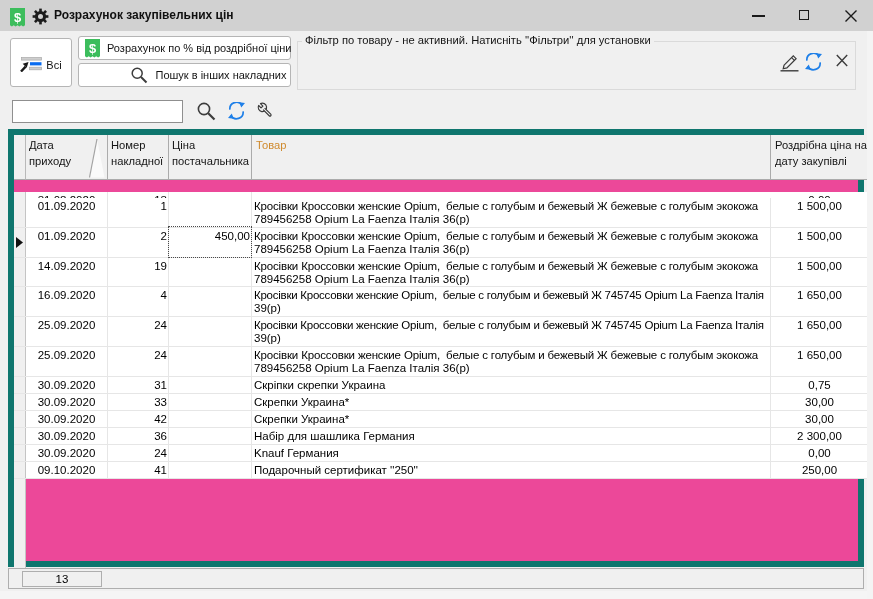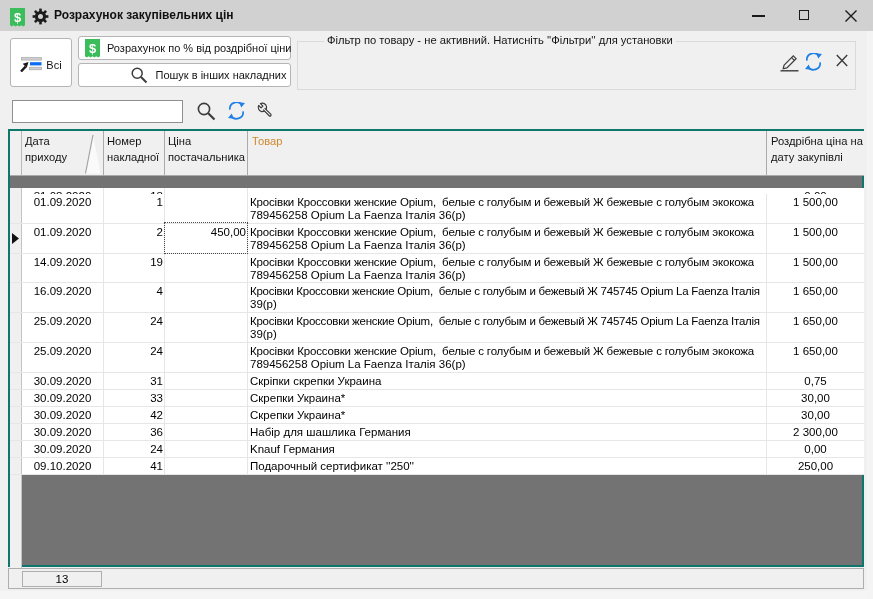--- a/index.html
+++ b/index.html
@@ -13,7 +13,7 @@
 #btn3{left:78px;top:63px;width:213px;height:24px;padding-left:48px;}
 .btxt{font-size:11px;color:#141414;white-space:nowrap;}
 #gbox{left:297px;top:41px;width:559px;height:49px;border:1px solid #dadada;box-sizing:border-box;}
-#gboxlbl{left:26px;top:-8px;background:#f0f0f0;padding:0 3px;font-size:11.2px;color:#141414;white-space:nowrap;}
+#gboxlbl{left:4px;top:-8px;background:#f0f0f0;padding:0 3px;font-size:11.2px;color:#141414;white-space:nowrap;}
 #input{left:12px;top:100px;width:171px;height:23px;background:#fff;border:1px solid #8f8f8f;box-sizing:border-box;}
 #grid{left:8px;top:129px;width:856px;height:438px;background:#737373;border:2px solid #0f766e;box-sizing:border-box;}
 .hc{top:0;height:45px;background:#f0f0f0;border-right:1px solid #ababab;border-bottom:1px solid #ababab;box-sizing:border-box;font-size:11.2px;line-height:16px;padding:2px 0 0 3px;color:#141414;white-space:nowrap;overflow:hidden;}

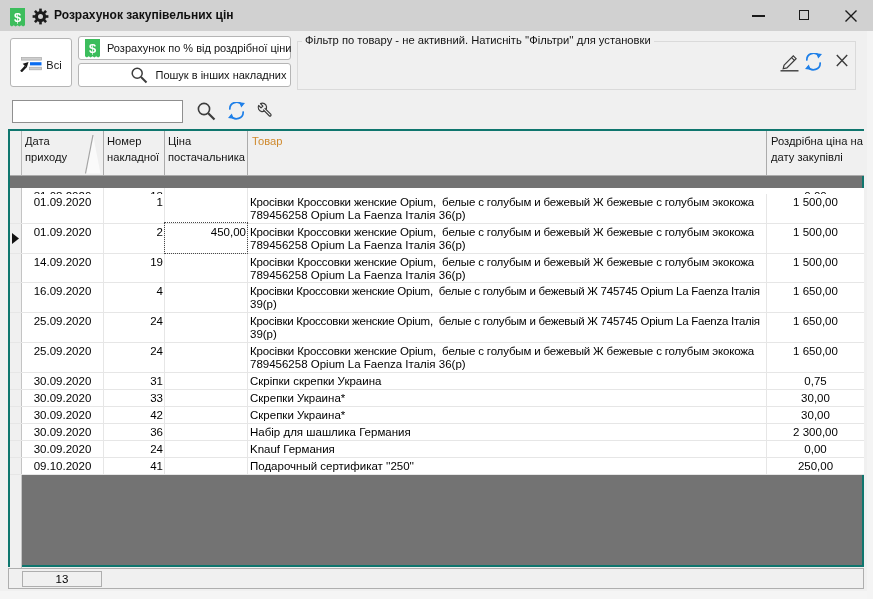--- a/index.html
+++ b/index.html
@@ -15,7 +15,7 @@
 #gbox{left:297px;top:41px;width:559px;height:49px;border:1px solid #dadada;box-sizing:border-box;}
 #gboxlbl{left:4px;top:-8px;background:#f0f0f0;padding:0 3px;font-size:11.2px;color:#141414;white-space:nowrap;}
 #input{left:12px;top:100px;width:171px;height:23px;background:#fff;border:1px solid #8f8f8f;box-sizing:border-box;}
-#grid{left:8px;top:129px;width:856px;height:438px;background:#737373;border:2px solid #0f766e;box-sizing:border-box;}
+#grid{left:8px;top:129px;width:856px;height:438px;background:#ec4899;border:6px solid #0f766e;box-sizing:border-box;}
 .hc{top:0;height:45px;background:#f0f0f0;border-right:1px solid #ababab;border-bottom:1px solid #ababab;box-sizing:border-box;font-size:11.2px;line-height:16px;padding:2px 0 0 3px;color:#141414;white-space:nowrap;overflow:hidden;}
 .row{left:0;width:854px;border-bottom:1px solid #e6e6e6;box-sizing:border-box;background:#fff;font-size:11.5px;color:#000;}
 .cell{top:0;bottom:0;box-sizing:border-box;border-right:1px solid #e6e6e6;padding-top:2px;line-height:13px;white-space:nowrap;overflow:hidden;}

